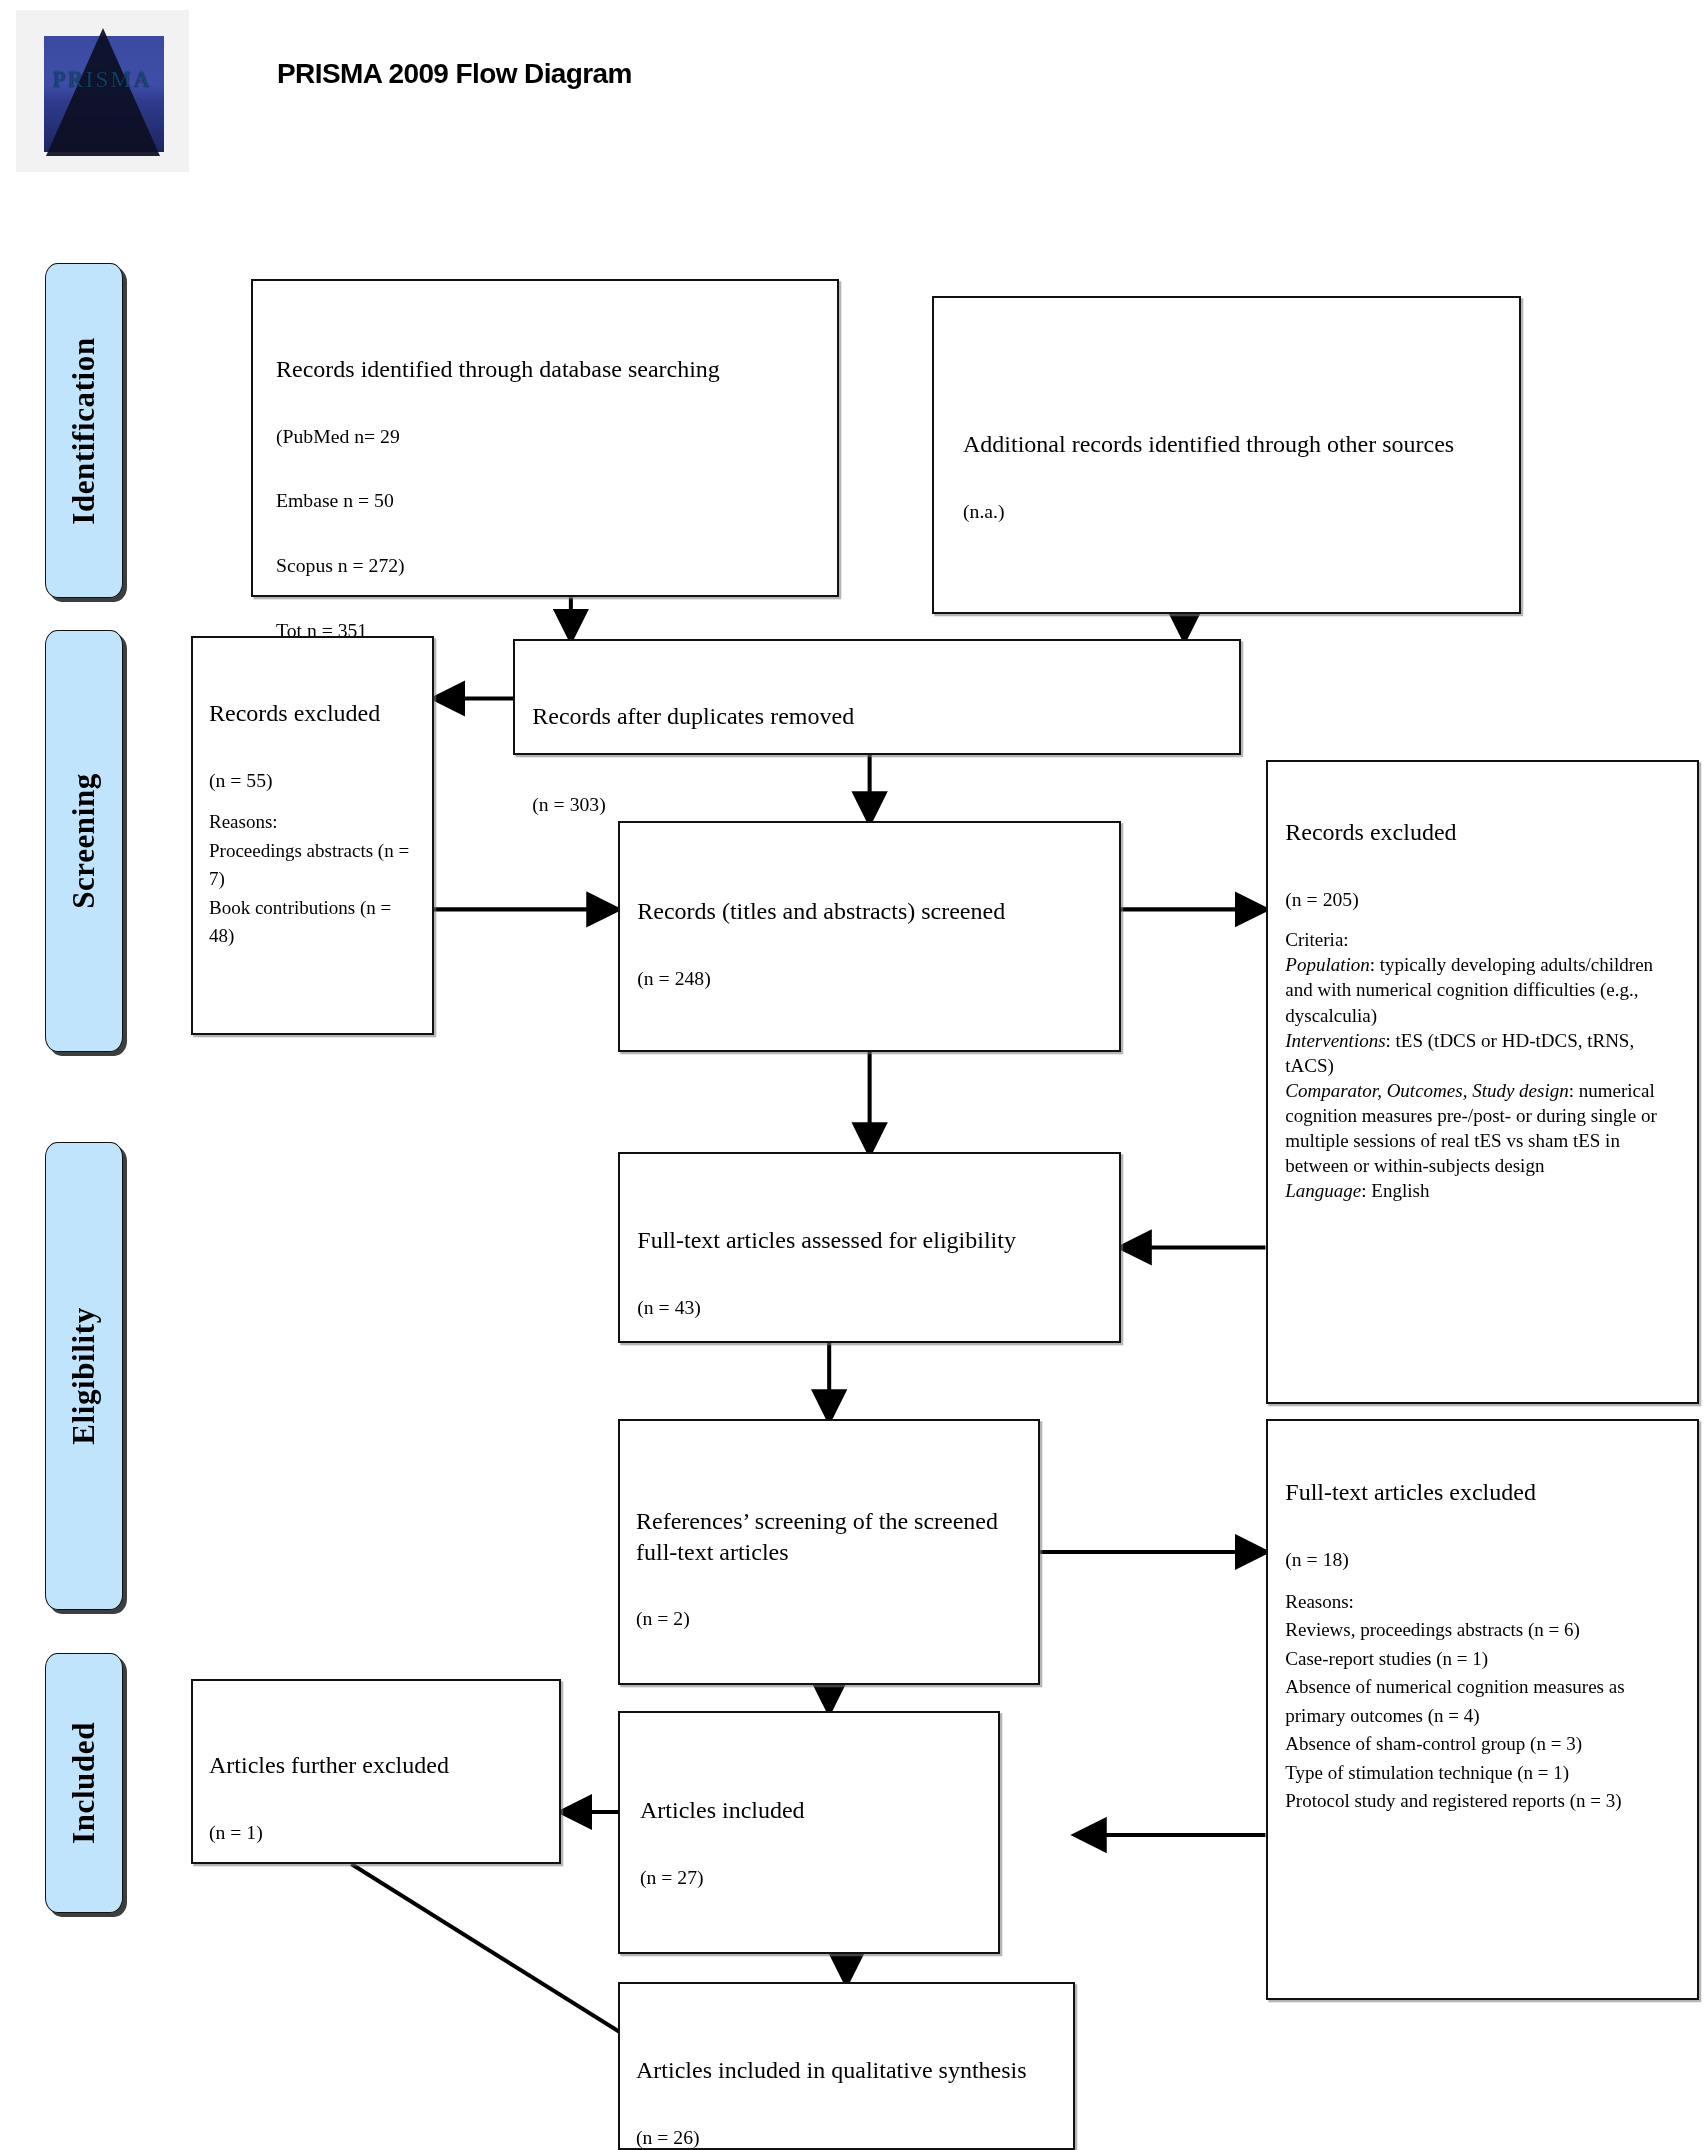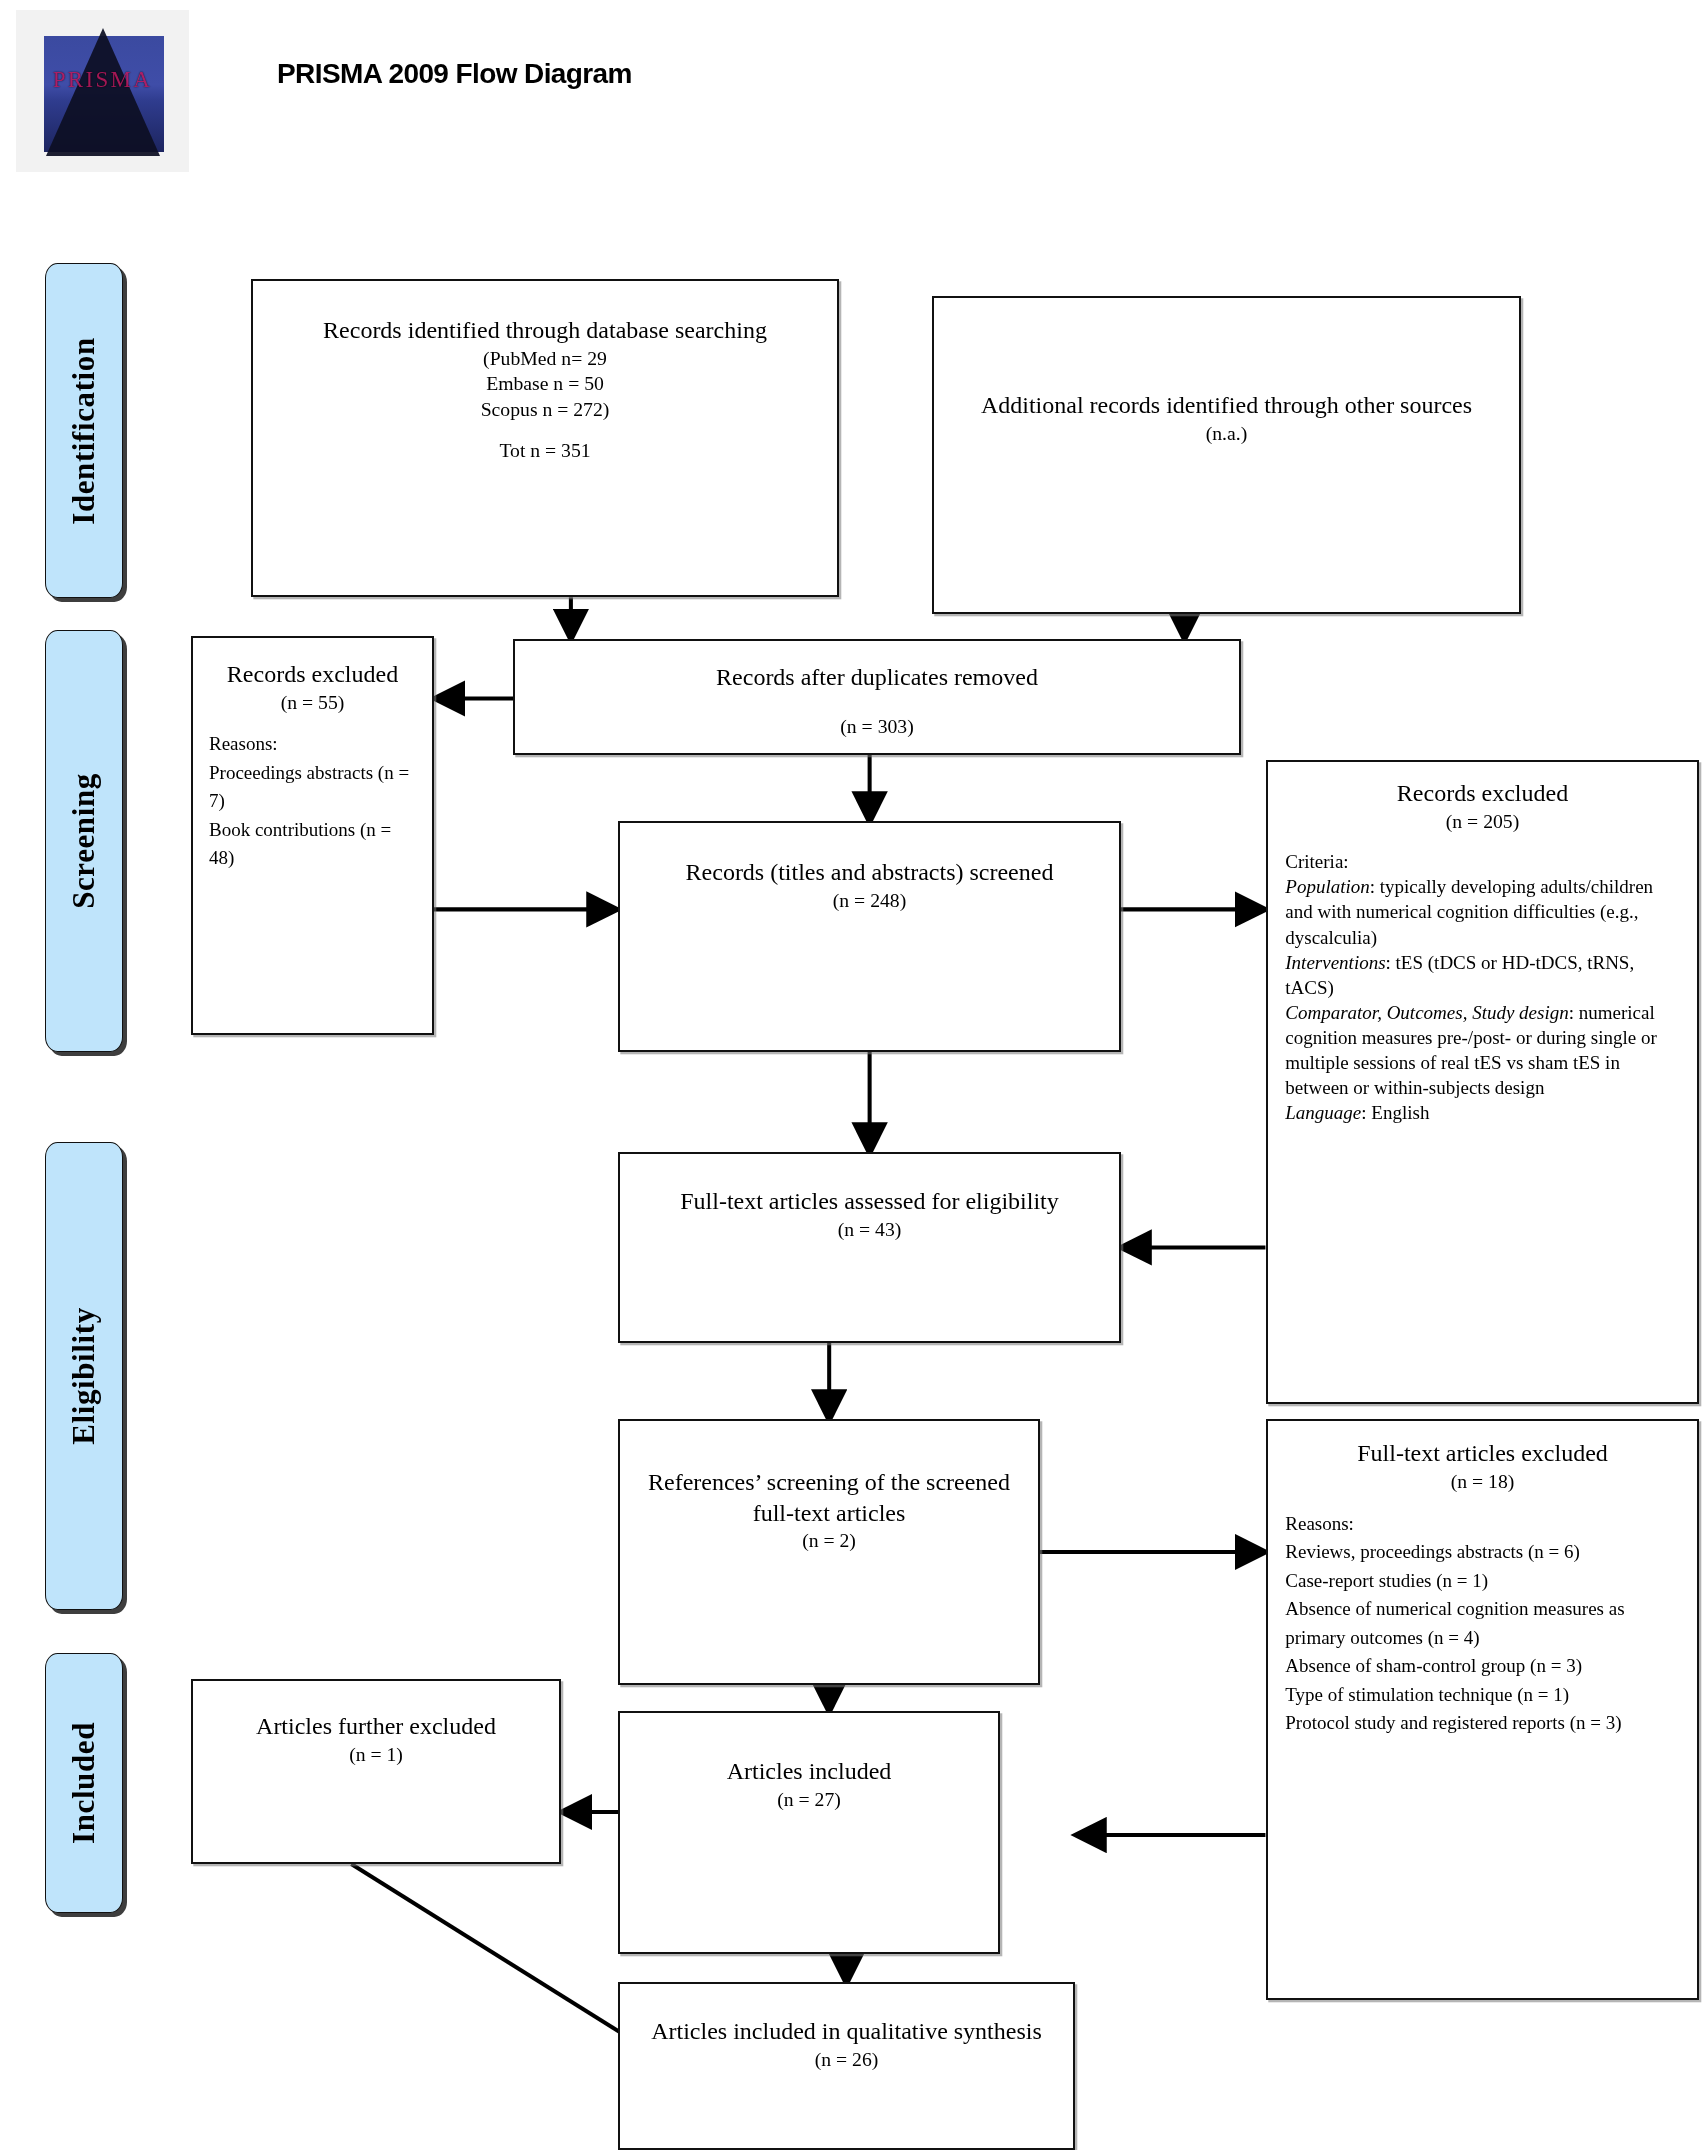--- a/index.html
+++ b/index.html
@@ -33,7 +33,7 @@
   .prisma-logo .word{
     position:absolute;left:0;right:0;top:57px;text-align:center;
     font-family:"Liberation Serif","DejaVu Serif",serif;
-    font-size:23px;letter-spacing:2.3px;color:#be185d;
+    font-size:23px;letter-spacing:2.3px;color:#0c4a6e;
     text-shadow:0 0 1.7px #000;
     opacity:.85;
   }

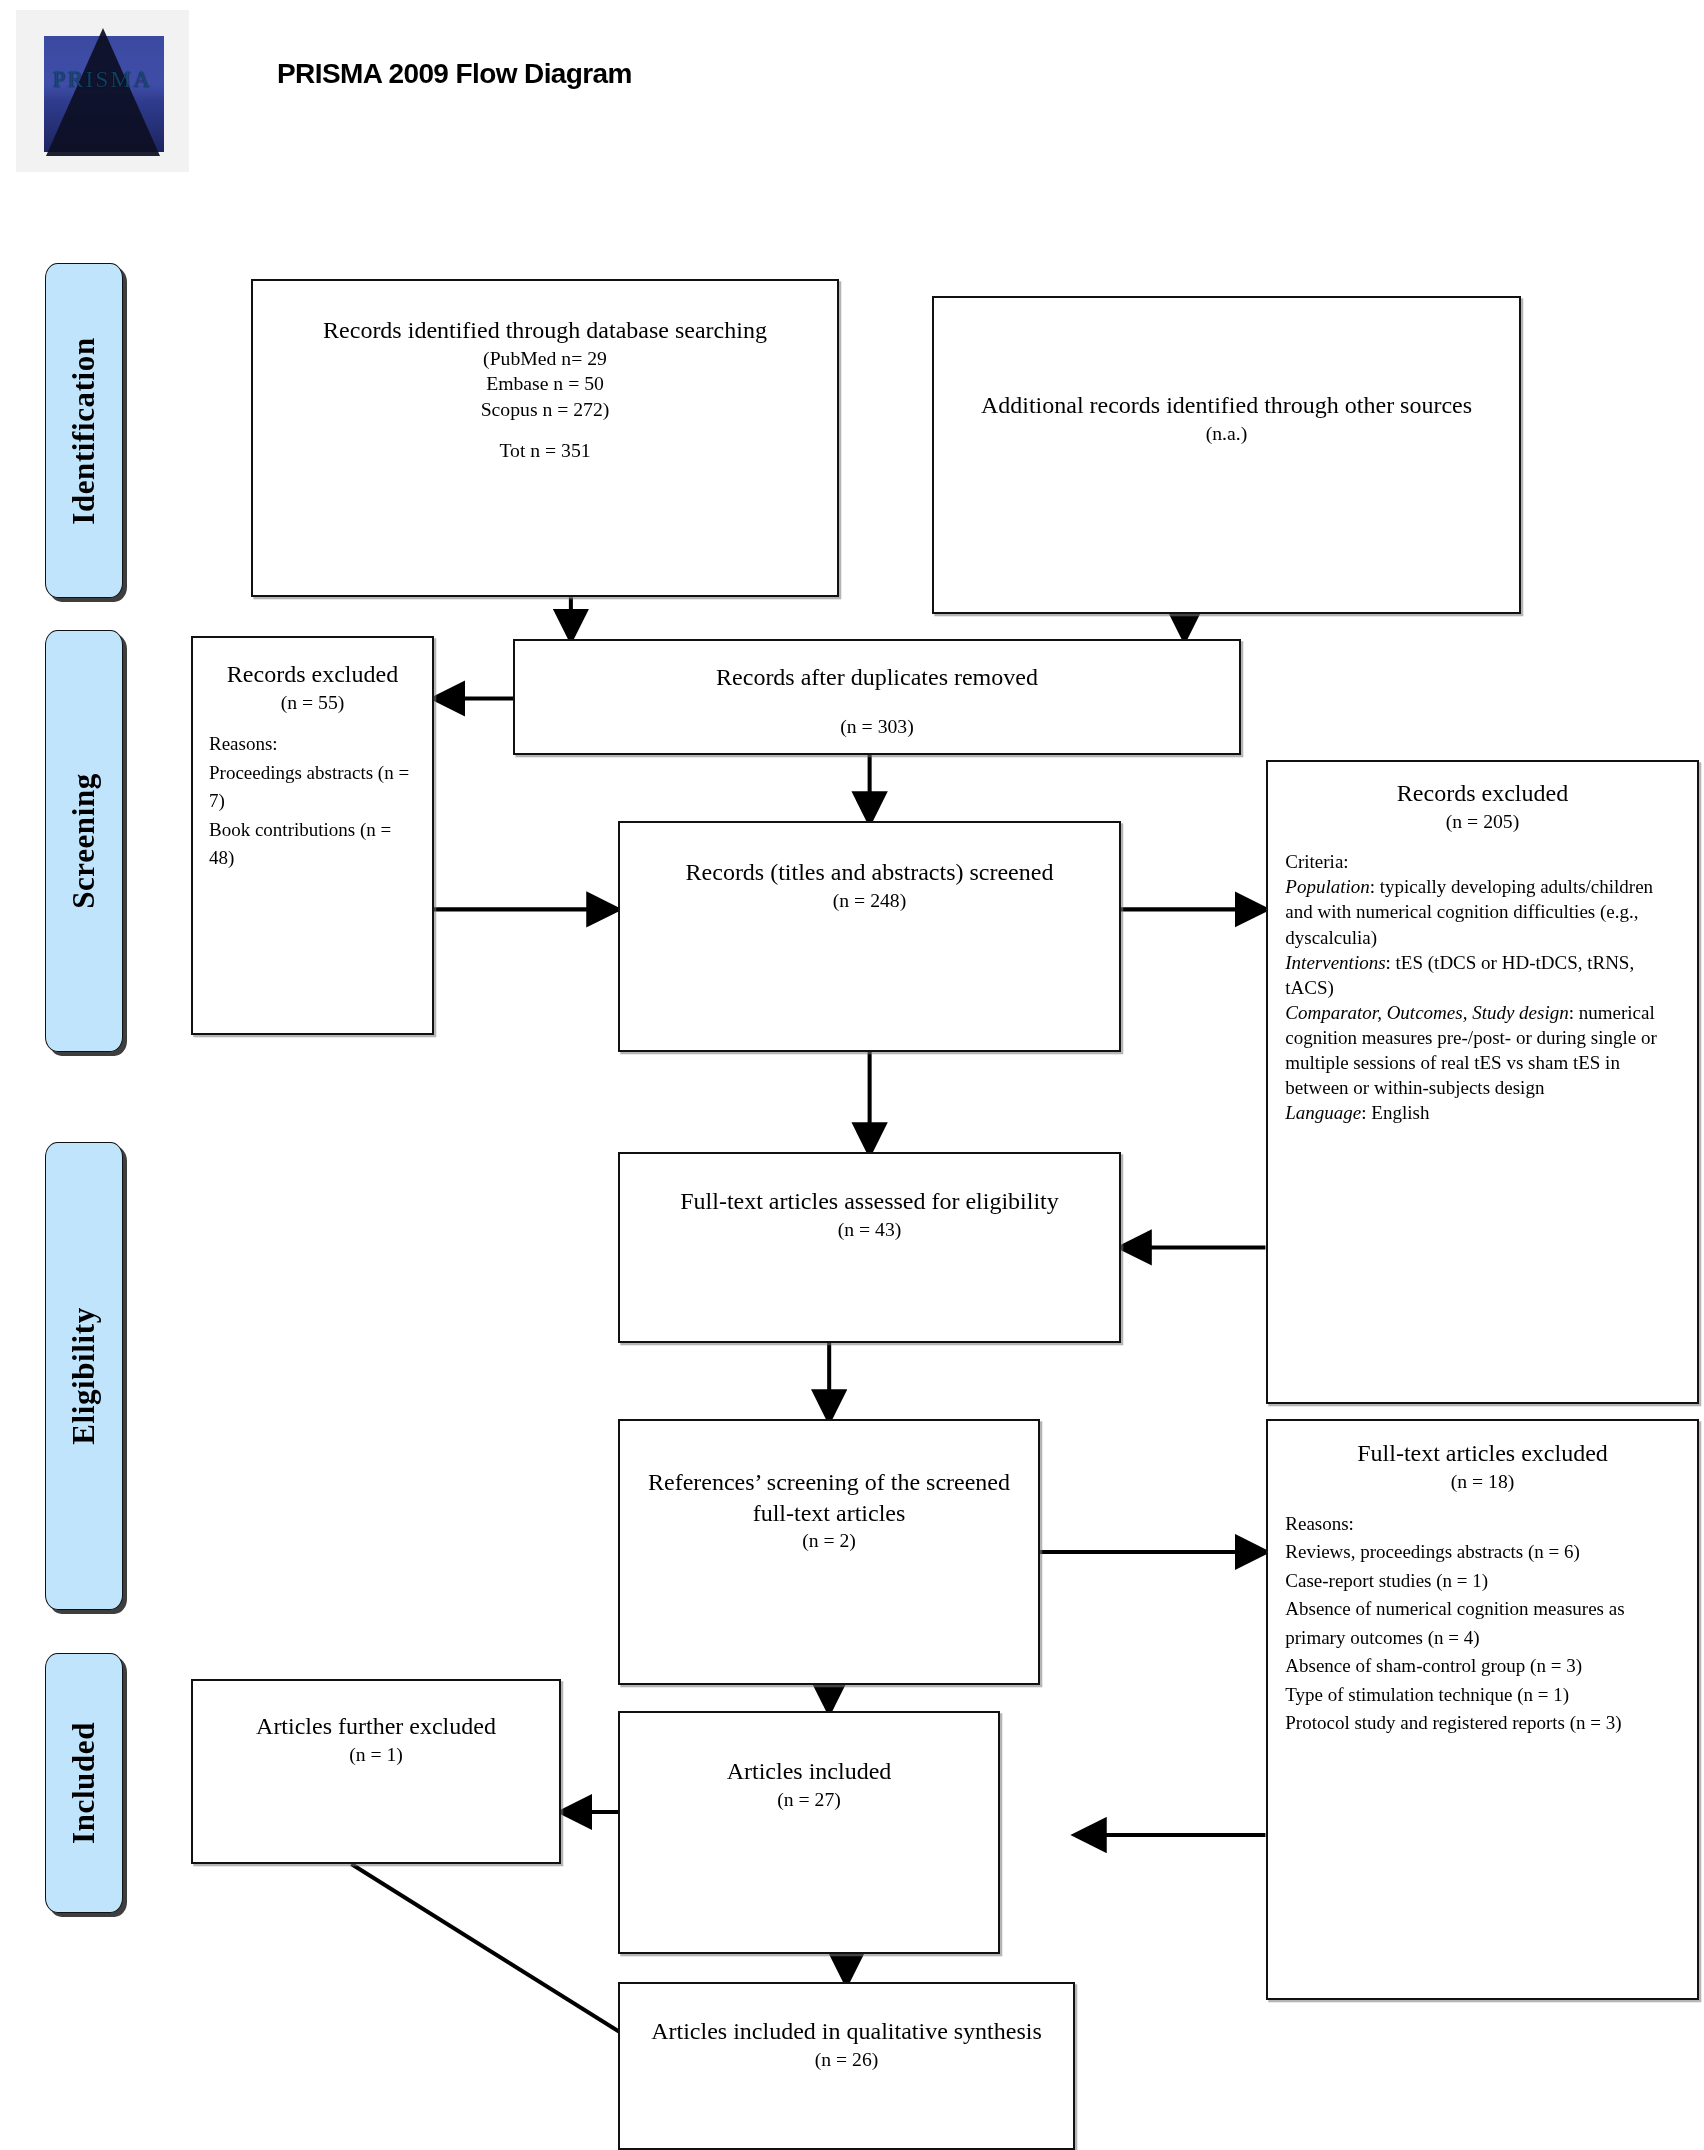--- a/index.html
+++ b/index.html
@@ -75,7 +75,7 @@
     flex-direction:column;
   }
   .box .inner{width:100%;}
-  .ctr{text-align:center;}
+  .ctr{margin-top:39px;}
   .lft{text-align:left;}
   .t-head{font-size:24px;line-height:1.28;}
   .t-sub{font-size:19.7px;line-height:1.30;}

